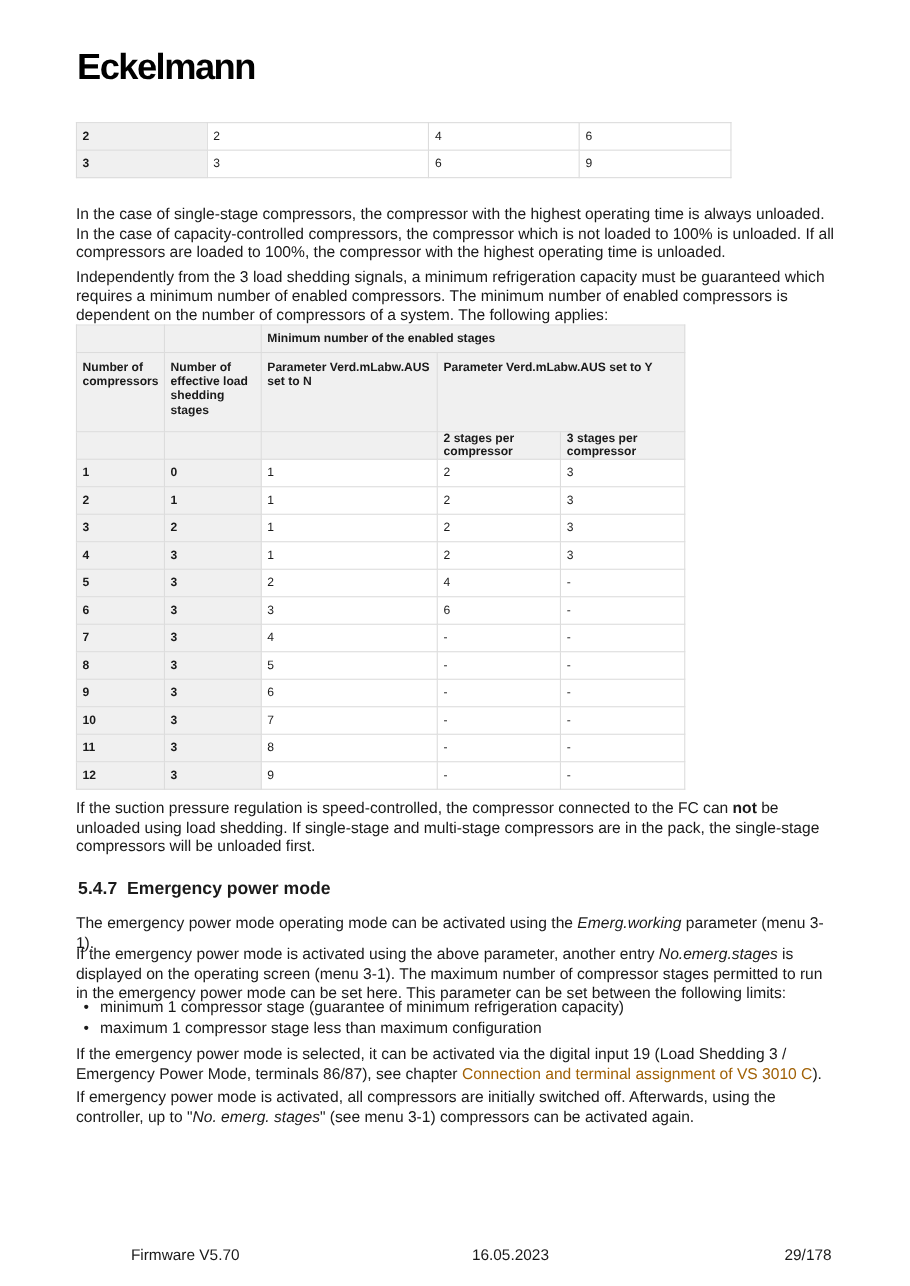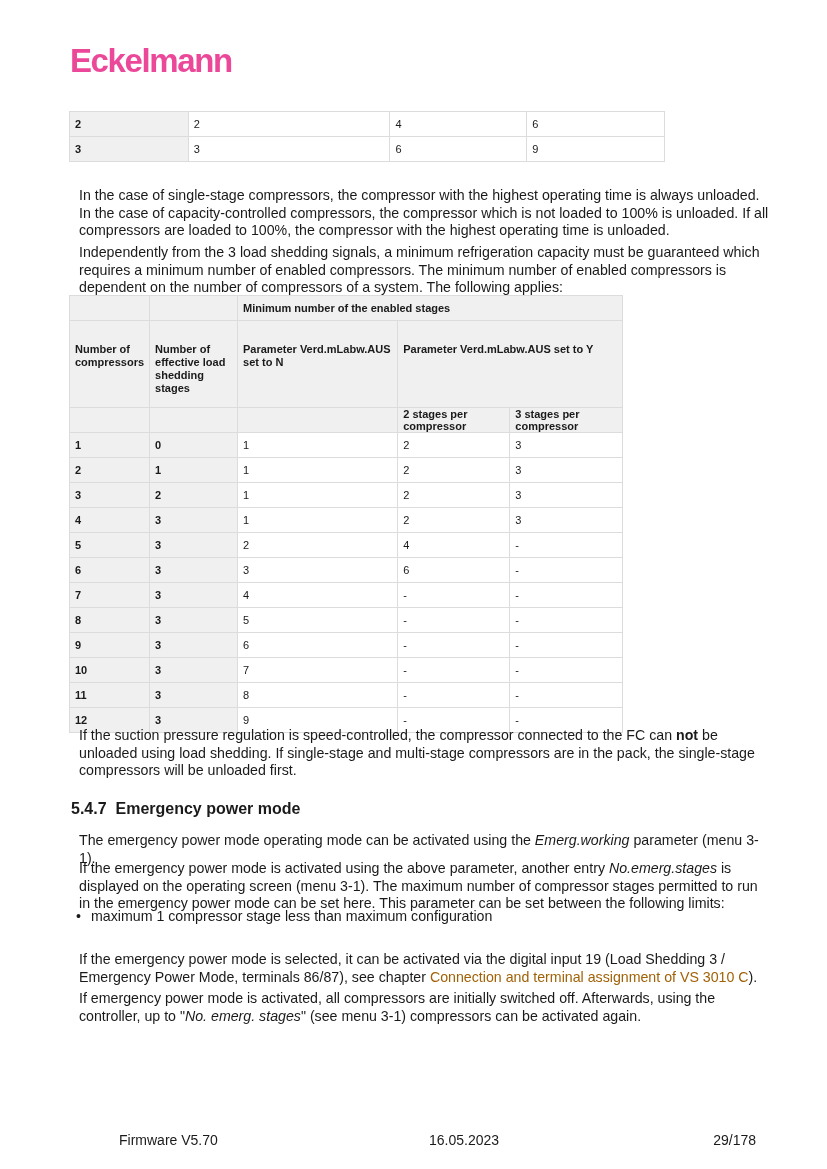--- a/index.html
+++ b/index.html
@@ -10,7 +10,7 @@
   .logo {
     position: absolute; left: 70px; top: 42px;
     font-family: "Liberation Sans", sans-serif; font-weight: bold;
-    font-size: 33px; letter-spacing: -1.4px; color: #ec4899;
+    font-size: 33px; letter-spacing: -1.4px; color: #000000;
   }
   table { border-collapse: collapse; position: absolute; }
   td {

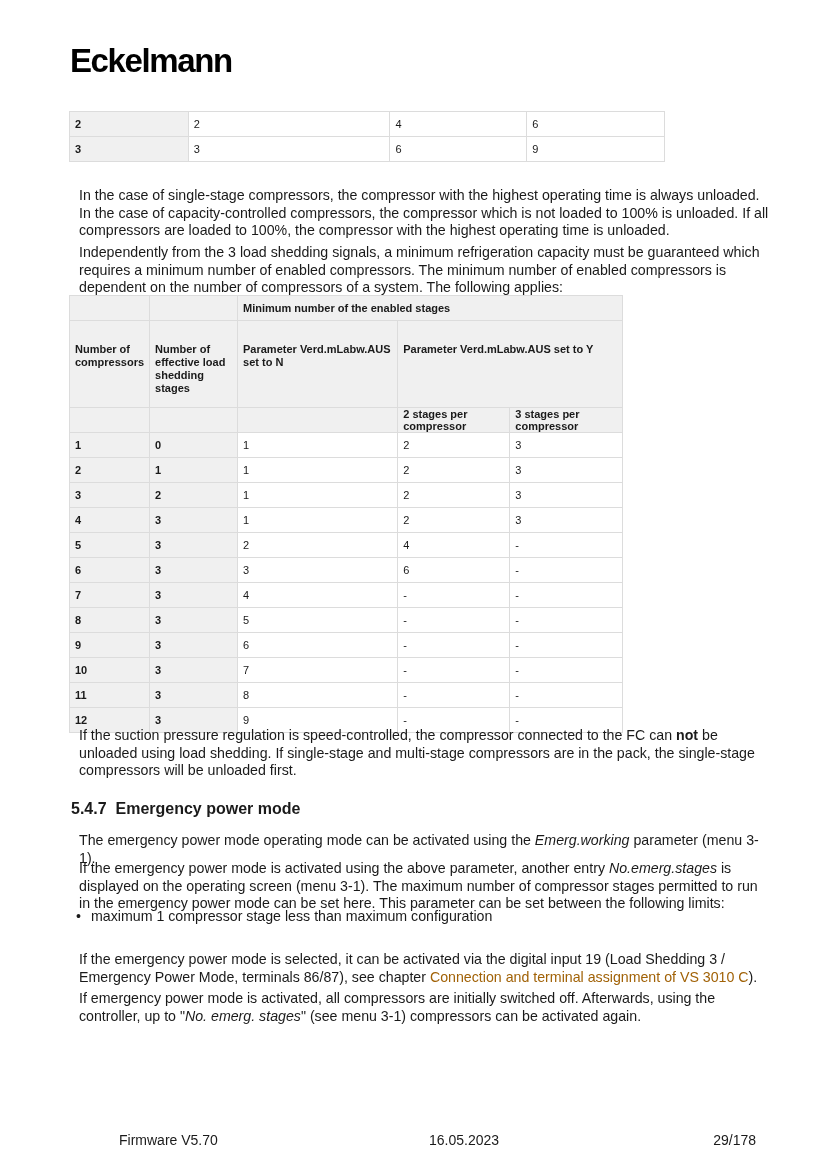--- a/index.html
+++ b/index.html
@@ -25,7 +25,7 @@
   #tbl2 td { height: 24px; }
   #tbl2 tr.tall td { height: 64px; vertical-align: top; padding-top: 22px; line-height: 13px; }
   .p {
-    position: absolute; left: 79px; width: 690px;
+    position: absolute; left: 69px; width: 690px;
     font-size: 14.2px; line-height: 17.5px; margin: 0;
   }
   .h3 {

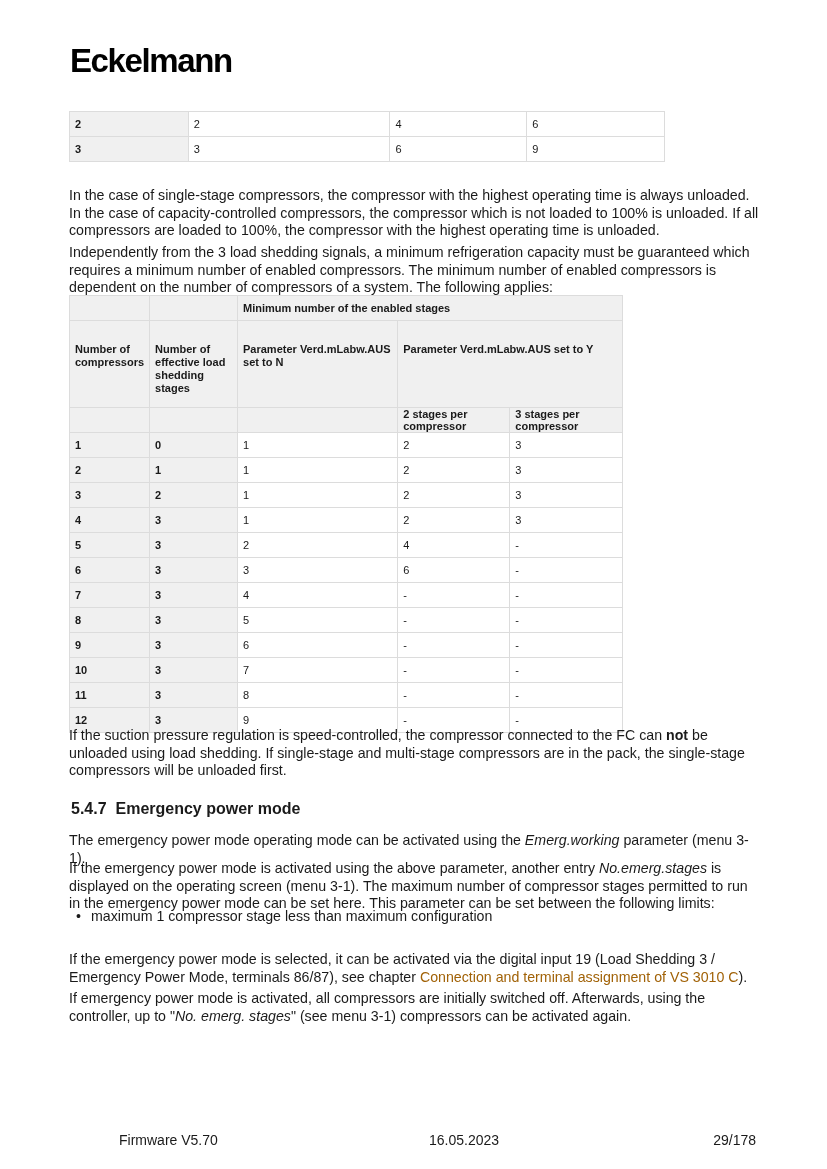--- a/index.html
+++ b/index.html
@@ -23,7 +23,7 @@
   #tbl1 td { height: 24px; }
   #tbl2 { left: 69px; top: 295px; width: 554px; }
   #tbl2 td { height: 24px; }
-  #tbl2 tr.tall td { height: 64px; vertical-align: top; padding-top: 22px; line-height: 13px; }
+  #tbl2 tr.tall td { height: 64px; vertical-align: top; padding-top: 7px; line-height: 13px; }
   .p {
     position: absolute; left: 69px; width: 690px;
     font-size: 14.2px; line-height: 17.5px; margin: 0;

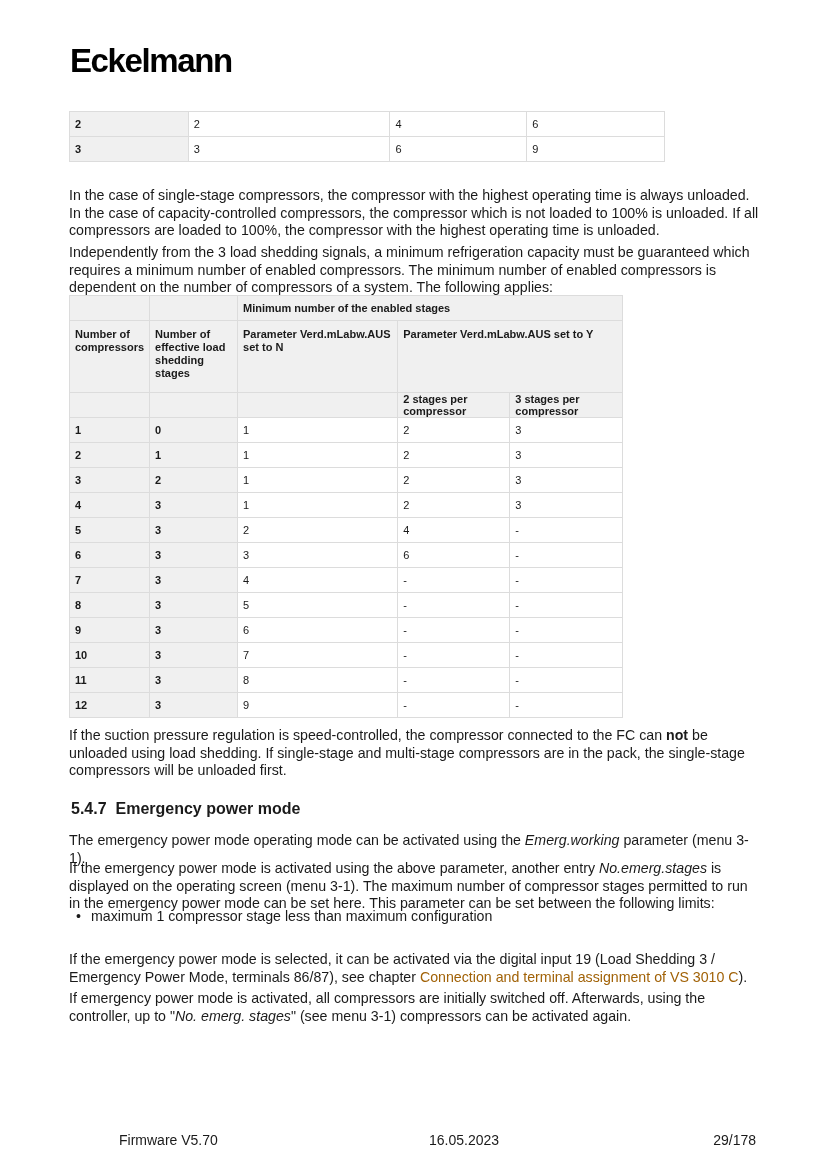--- a/index.html
+++ b/index.html
@@ -192,6 +192,7 @@
 <p class="p" style="top:860px"><span>If the emergency power mode is activated using the above parameter, another entry </span><i>No.emerg.stages</i><span> is displayed on the operating screen (menu 3-1). The maximum number of compressor stages permitted to run in the emergency power mode can be set here. This parameter can be set between the following limits:</span></p>
 
 <ul class="bul">
+  <li>minimum 1 compressor stage (guarantee of minimum refrigeration capacity)</li>
   <li>maximum 1 compressor stage less than maximum configuration</li>
 </ul>
 

